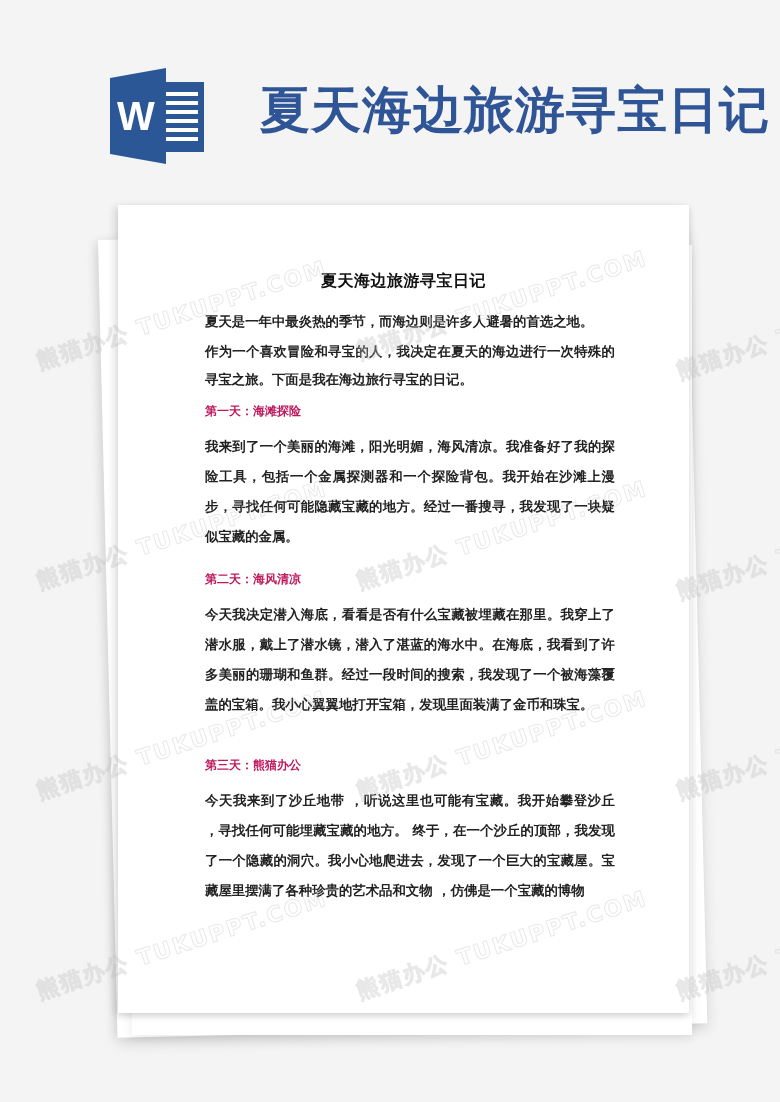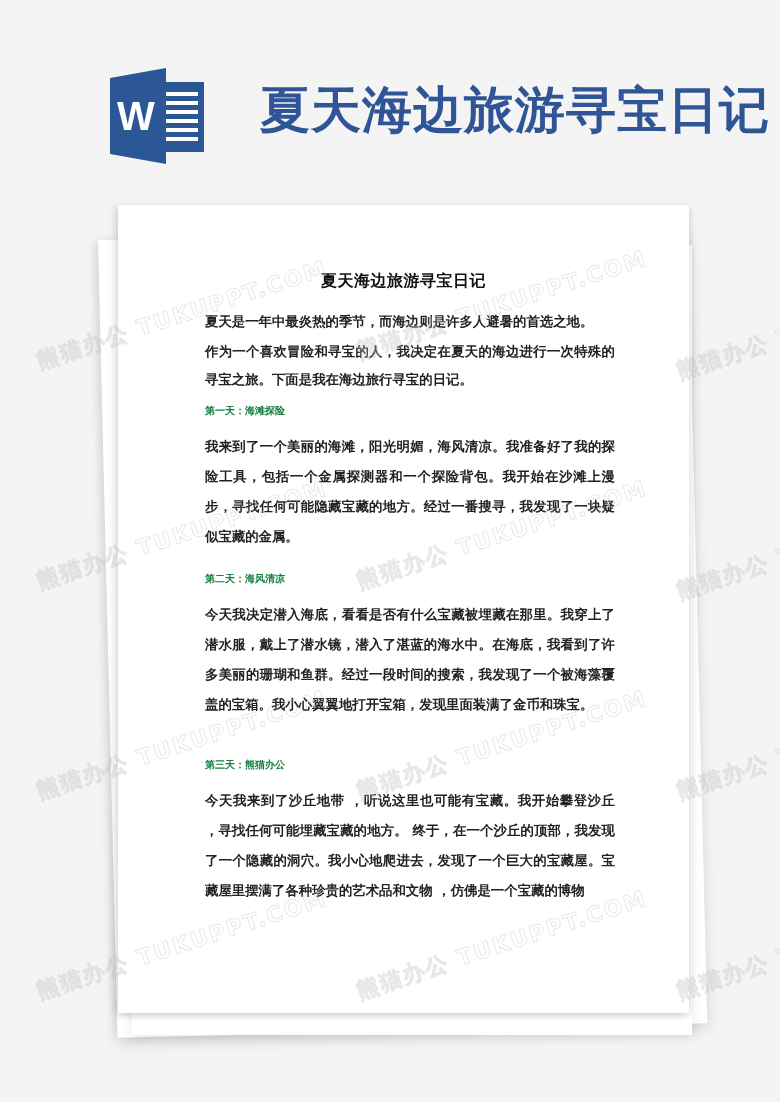--- a/index.html
+++ b/index.html
@@ -85,8 +85,8 @@
       line-height: 30px;
       margin-top: 2px;
       margin-bottom: 6px;
-      font-size: 10px;
-      color: #15803d;
+      font-size: 12px;
+      color: #be185d;
     }
     .watermark {
       position: absolute;

